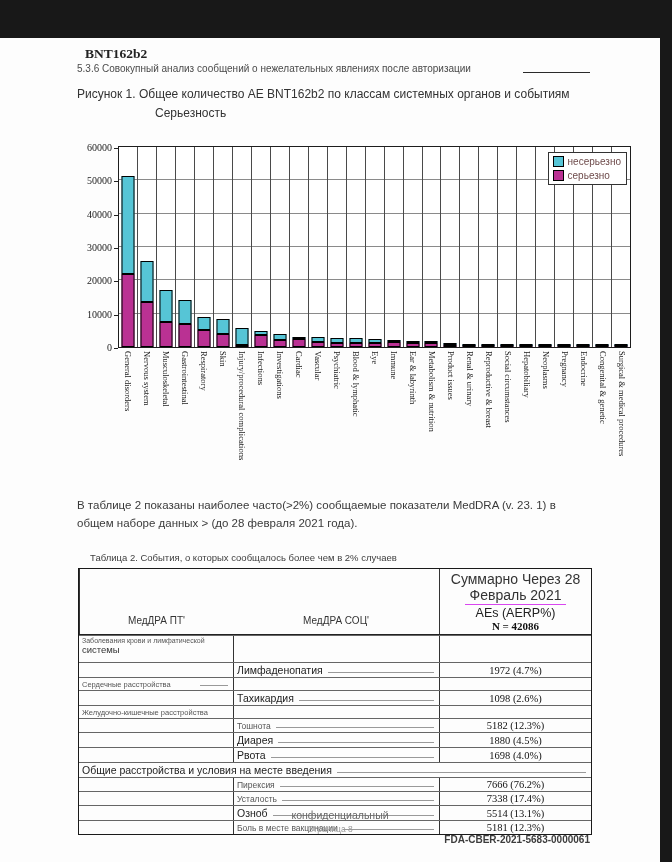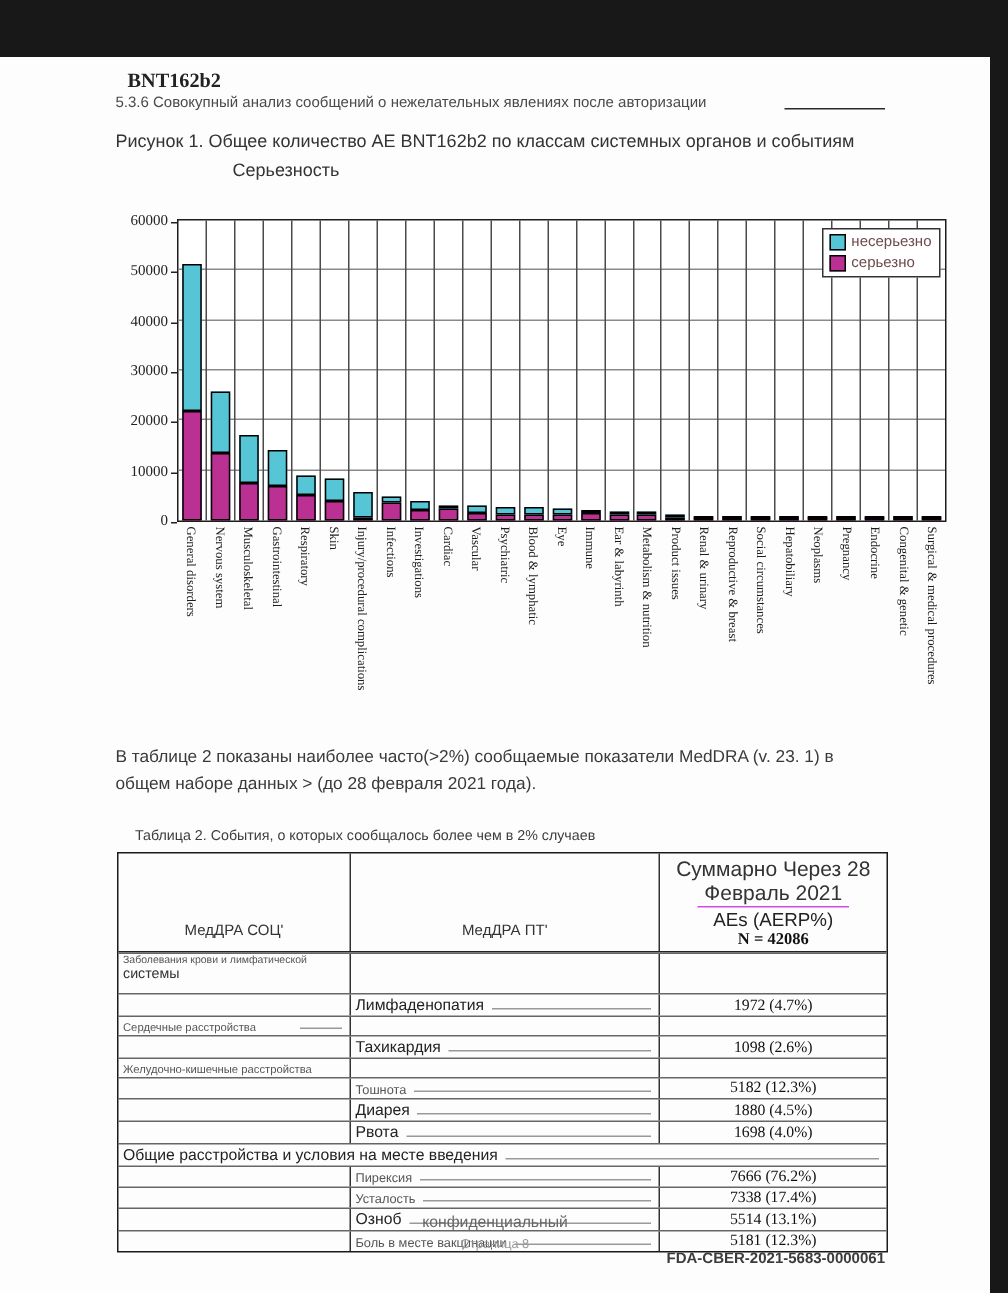--- a/index.html
+++ b/index.html
@@ -328,8 +328,8 @@
 
   <div class="aetable">
     <div class="thead">
+      <div class="th c2">МедДРА ПТ'</div>
       <div class="th c1">МедДРА СОЦ'</div>
-      <div class="th c2">МедДРА ПТ'</div>
       <div class="th c3">
         <div class="h3a">Суммарно Через 28</div>
         <div class="h3b">Февраль 2021</div>

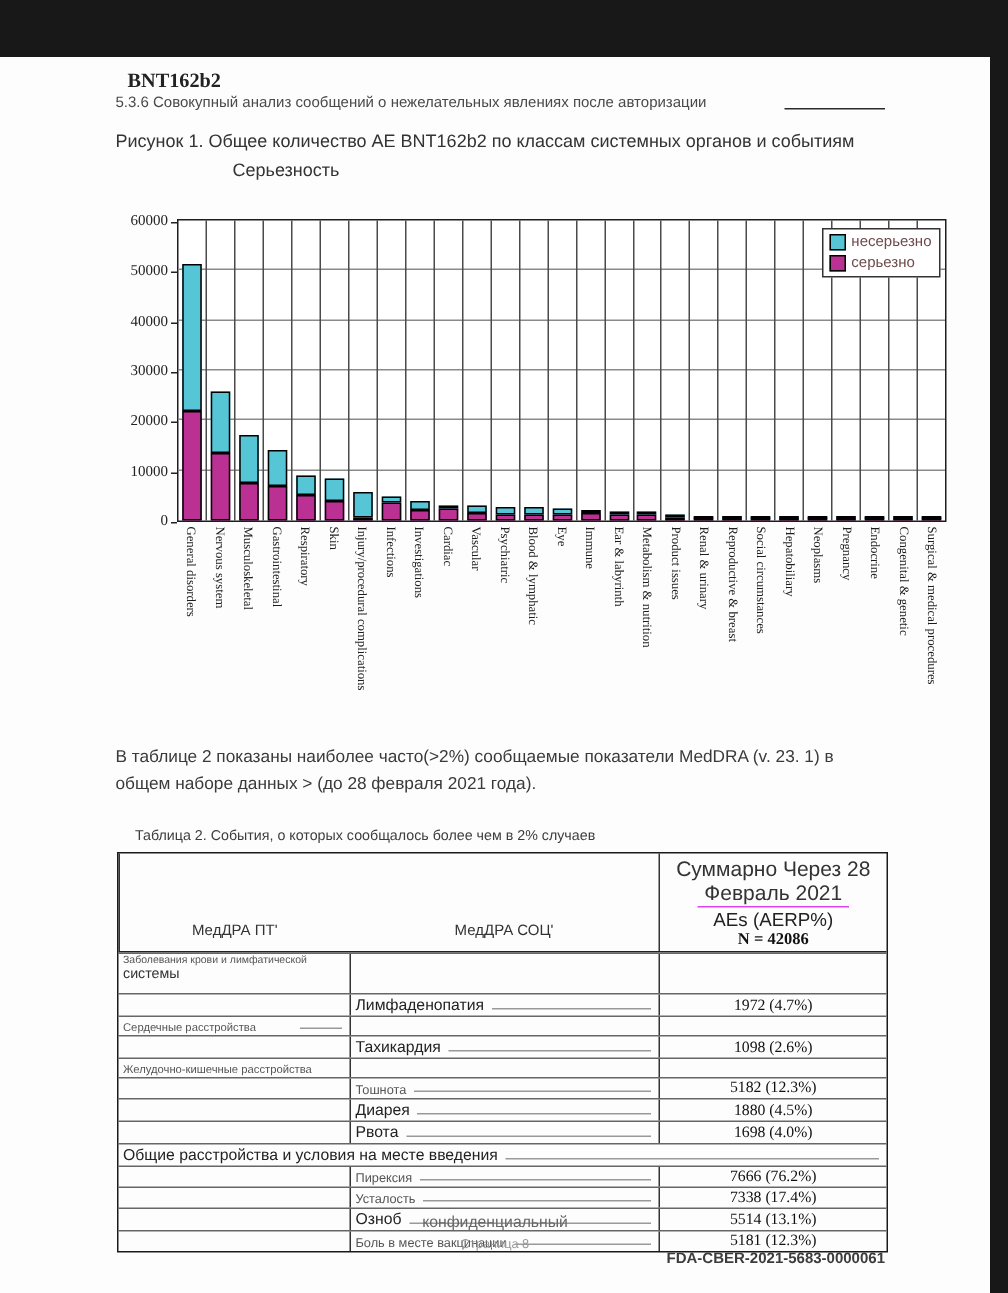--- a/index.html
+++ b/index.html
@@ -78,7 +78,7 @@
   .cellrule { flex:1; border-bottom:1px solid #999; margin:0 2px 3px 5px; }
 
   
-  .footer-confidential { position:absolute; left:0; top:771px; width:660px; text-align:center; font-size:10.5px; color:#666; }
+  .footer-confidential { position:absolute; left:0; top:771px; width:660px; text-align:center; font-size:10.5px; color:#666;padding-left:10px; }
   .footer-page { position:absolute; left:0; top:786px; width:660px; text-align:center; font-size:8.5px; color:#999; }
   .footer-docid { position:absolute; right:70px; top:796px; font-size:10px; font-weight:bold; color:#3c3c3c; }
 </style>

